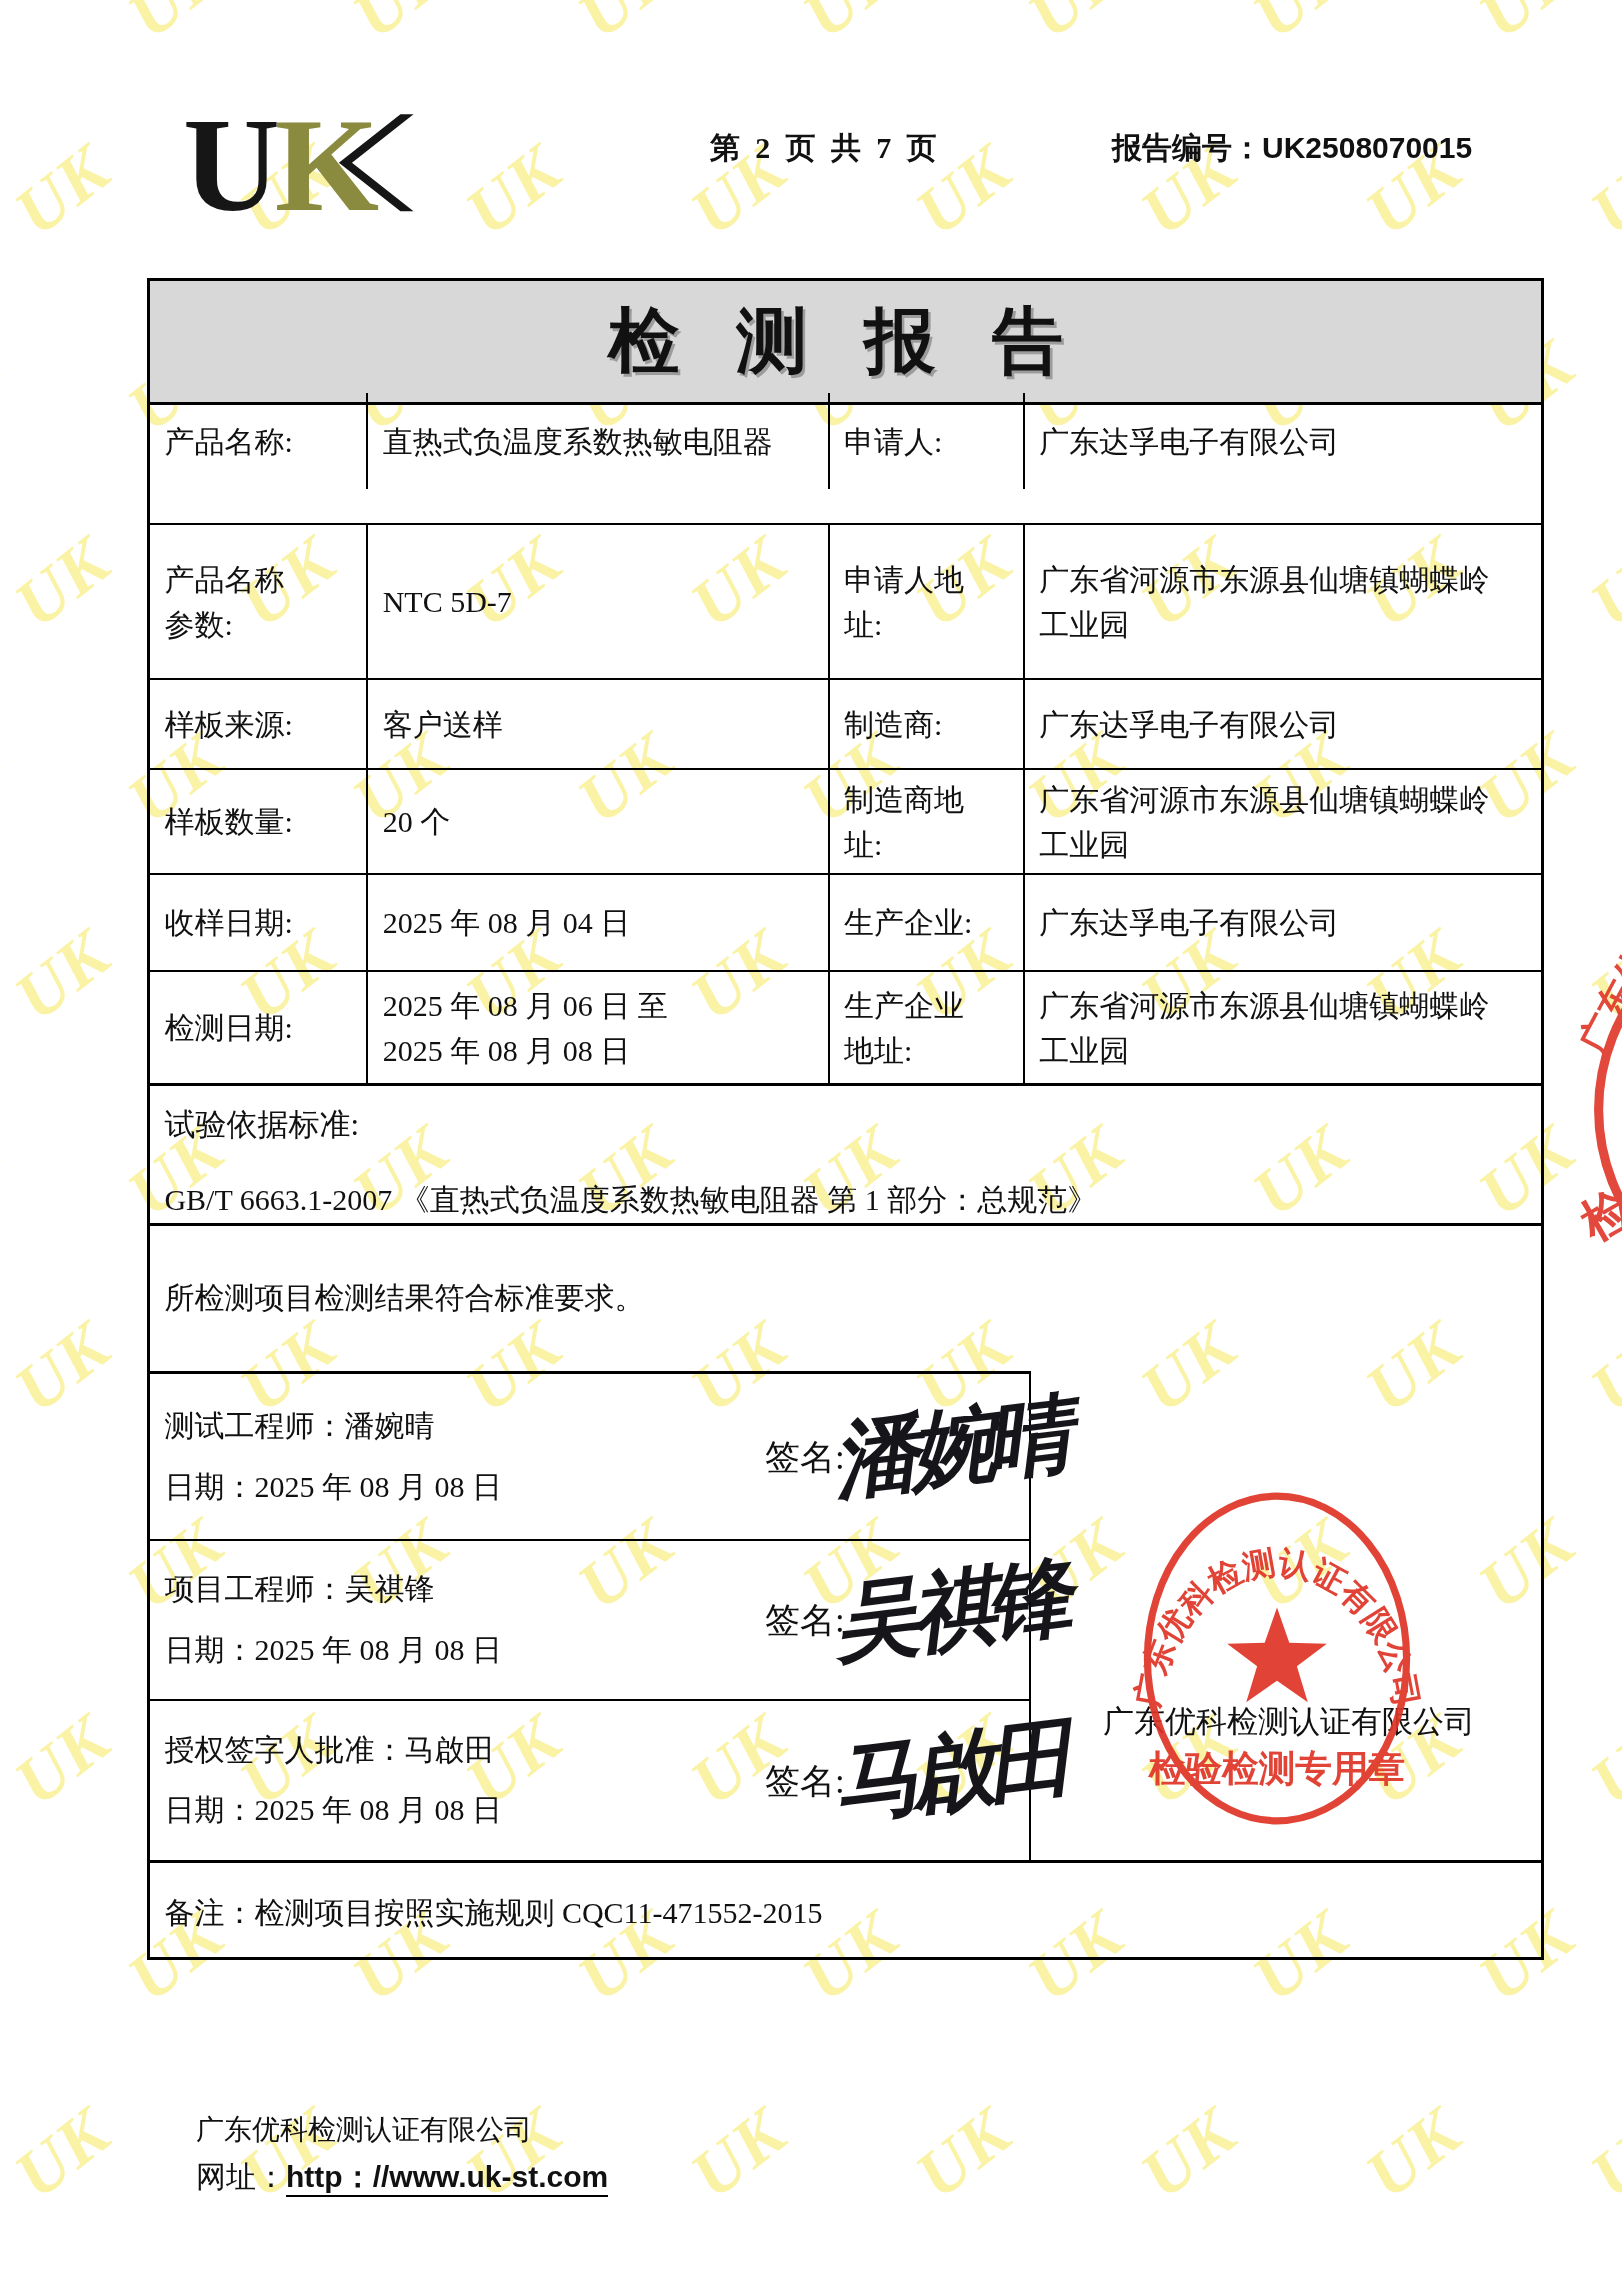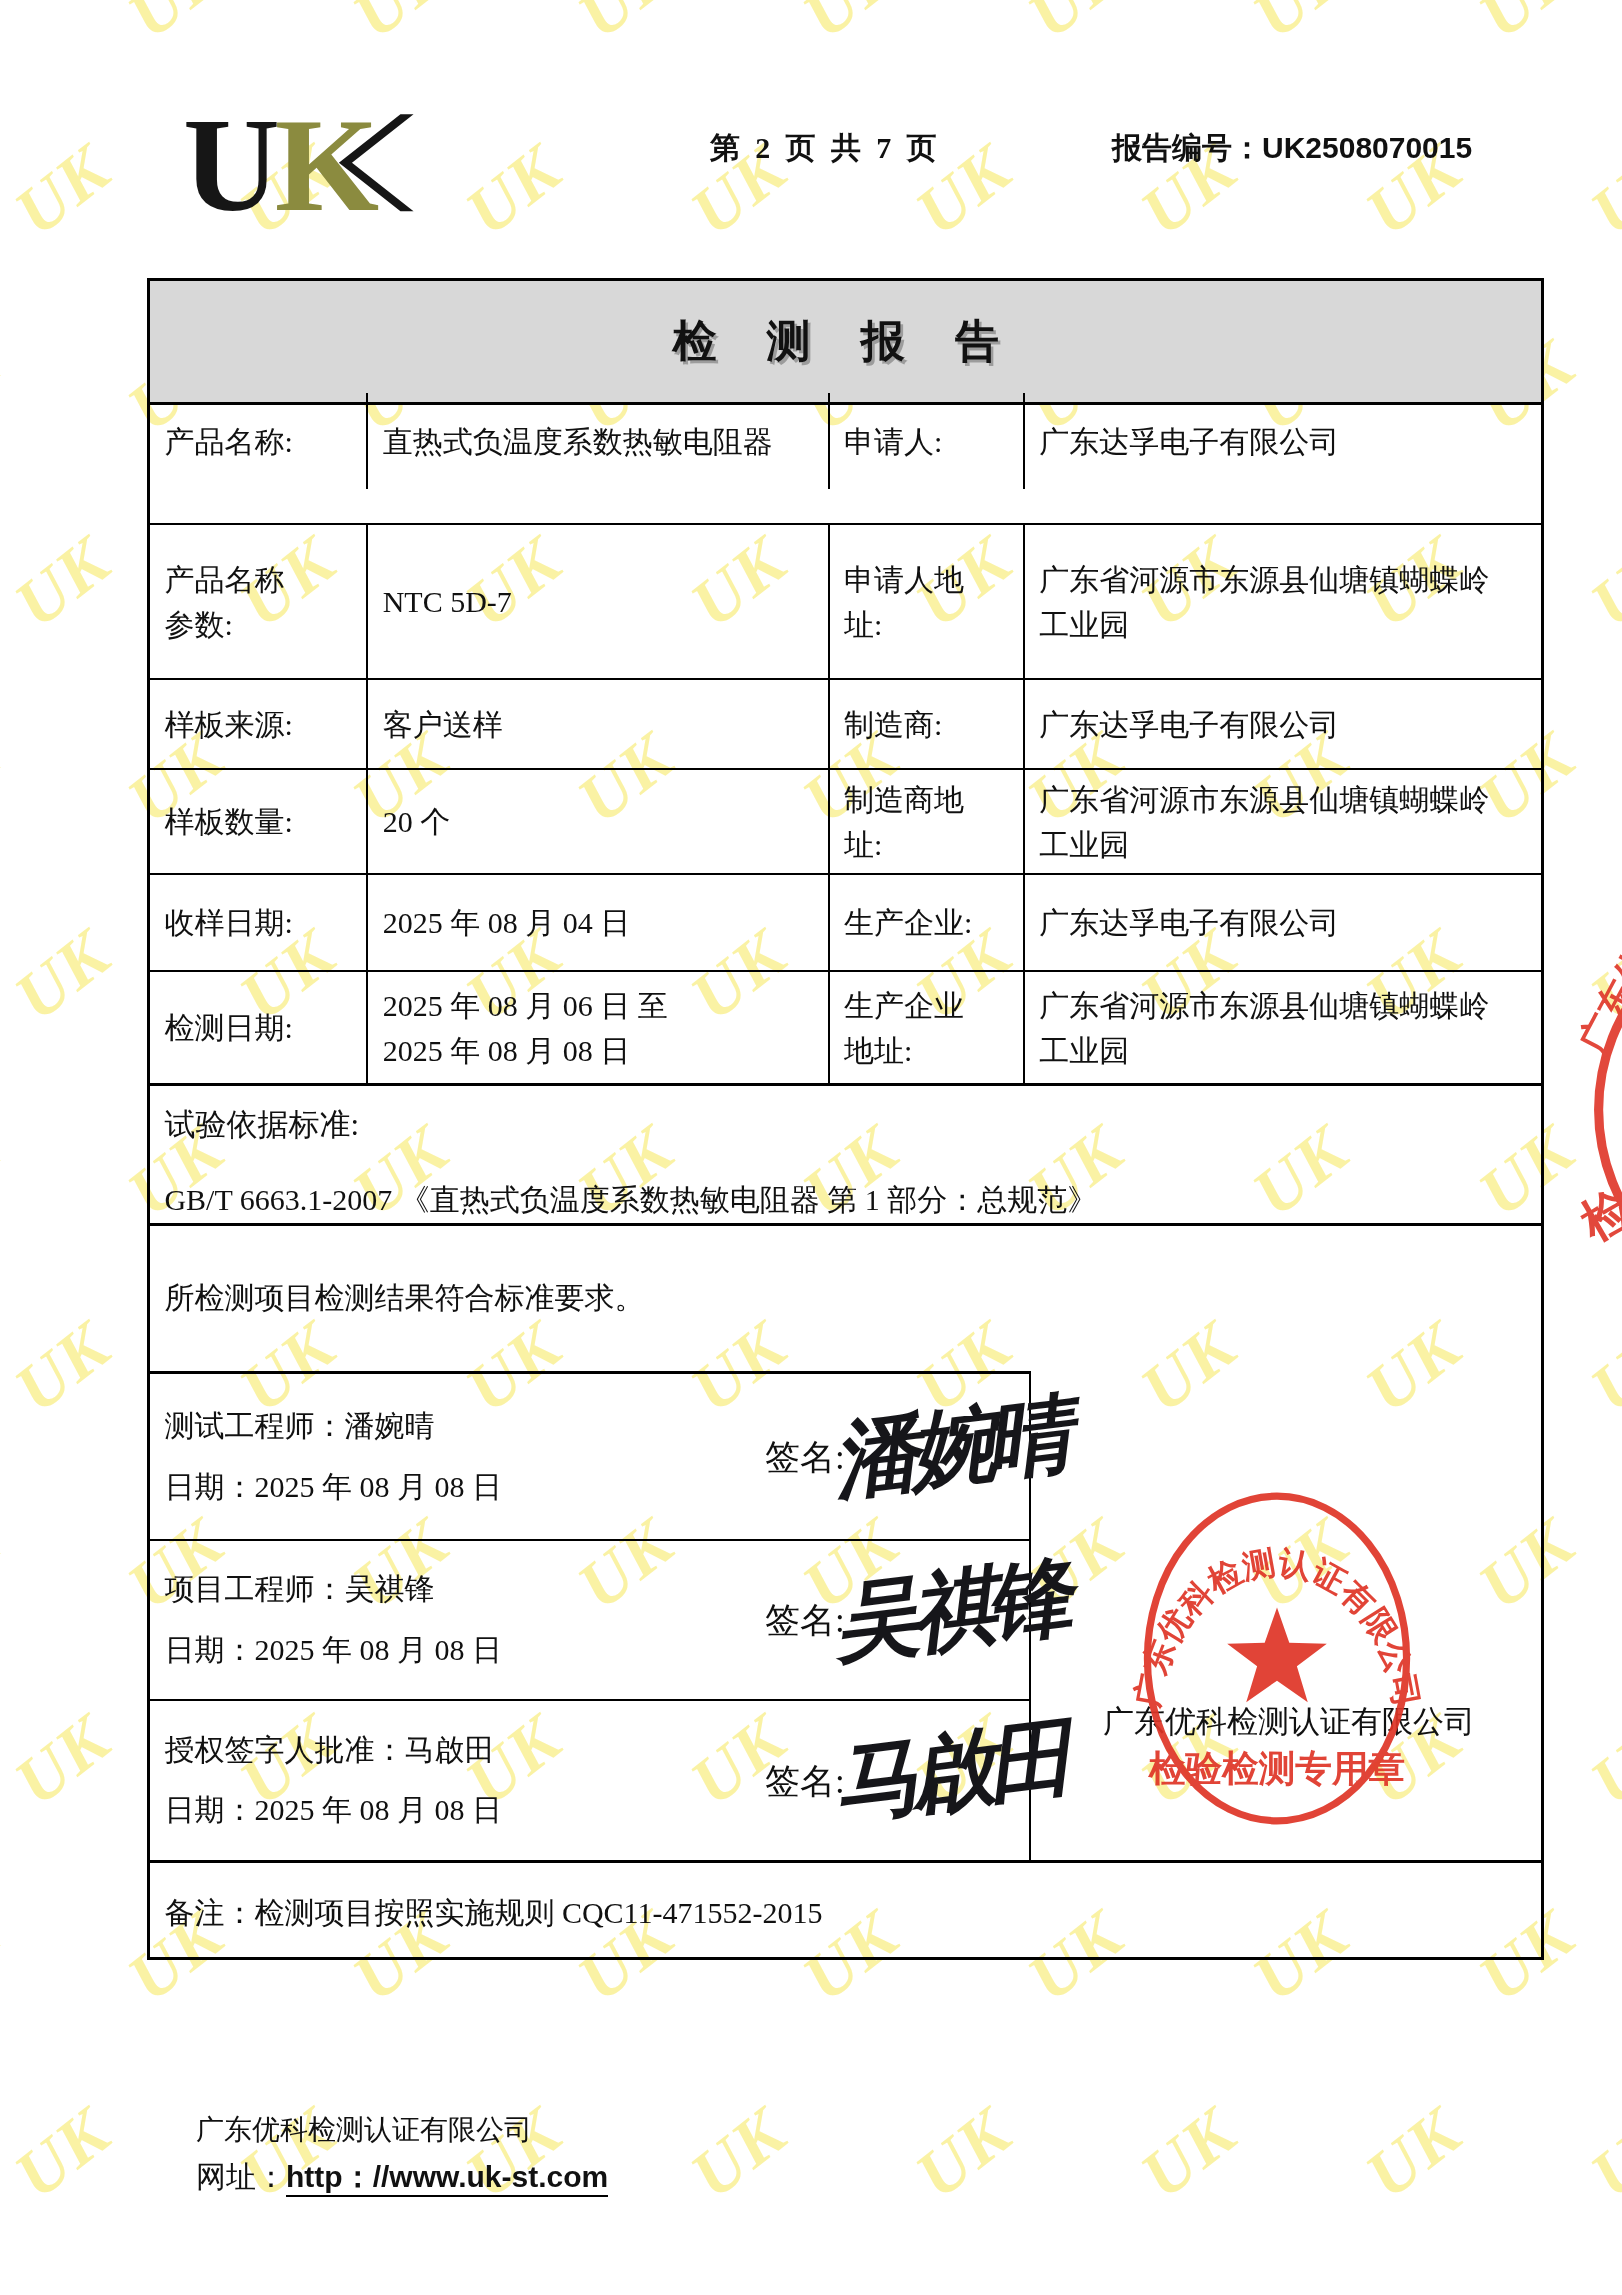--- a/index.html
+++ b/index.html
@@ -16,7 +16,7 @@
   
   .rpt{position:absolute;left:147px;top:278px;width:1397px;height:1682px;border:3.9px solid #000;box-sizing:border-box;z-index:1;}
   .banner{position:absolute;left:0;top:0;width:100%;height:124px;background:#d8d8d8;border-bottom:3.9px solid #000;box-sizing:border-box;display:flex;align-items:center;justify-content:center;}
-  .banner .t{font-size:44px;font-weight:700;letter-spacing:19.6px;text-shadow:2.6px 3.3px 0 rgba(0,0,0,0.28);}
+  .banner .t{font-size:71px;font-weight:700;letter-spacing:19.6px;text-shadow:2.6px 3.3px 0 rgba(0,0,0,0.28);}
   .row{position:absolute;left:0;width:100%;box-sizing:border-box;display:flex;}
   .bt3{border-top:2px solid #000;} .bt6{border-top:3.9px solid #000;}
   .cell{box-sizing:border-box;display:flex;align-items:center;font-size:30px;line-height:1.5;white-space:pre-line;padding-left:14.4px;padding-right:6.5px;}

